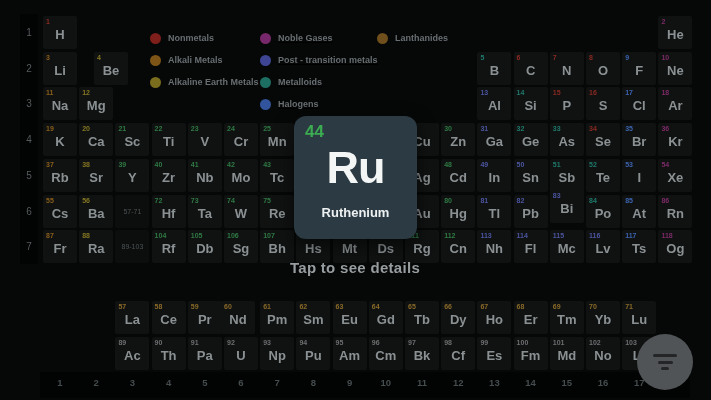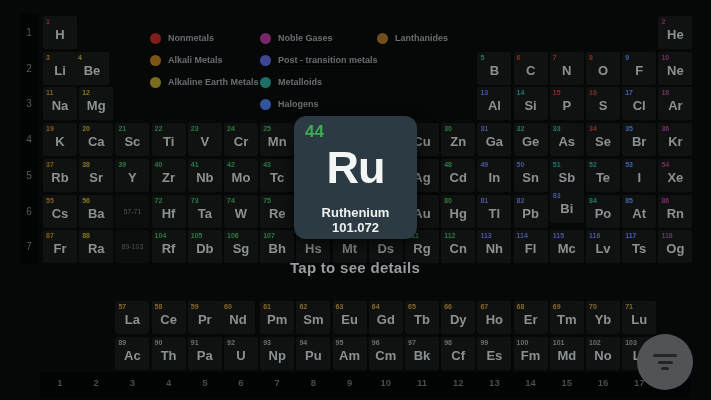--- a/index.html
+++ b/index.html
@@ -75,7 +75,7 @@
         <span class="num" style="color: rgb(138, 94, 26);">3</span>
         <span class="sym">Li</span>
       </div>
-      <div class="tile" style="left: 75px; top: 51.7px;">
+      <div class="tile" style="left: 94px; top: 51.7px;">
         <span class="num" style="color: rgb(133, 119, 34);">4</span>
         <span class="sym">Be</span>
       </div>

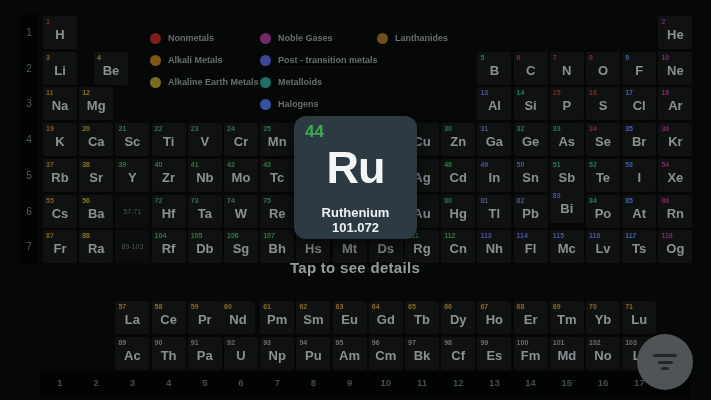--- a/index.html
+++ b/index.html
@@ -610,7 +610,6 @@
     <div class="popup-number" style="color: rgb(60, 171, 81);">44</div>
     <div class="popup-symbol">Ru</div>
     <div class="popup-name">Ruthenium</div>
-    <div class="popup-mass">101.072</div>
   </div>
 
   <div class="fab">

